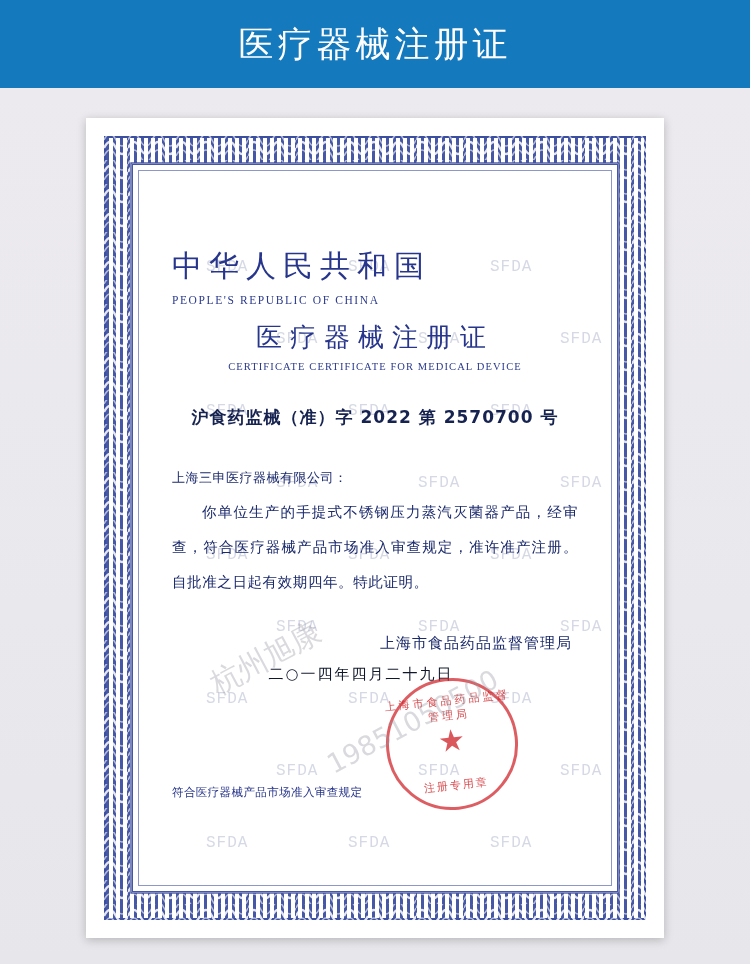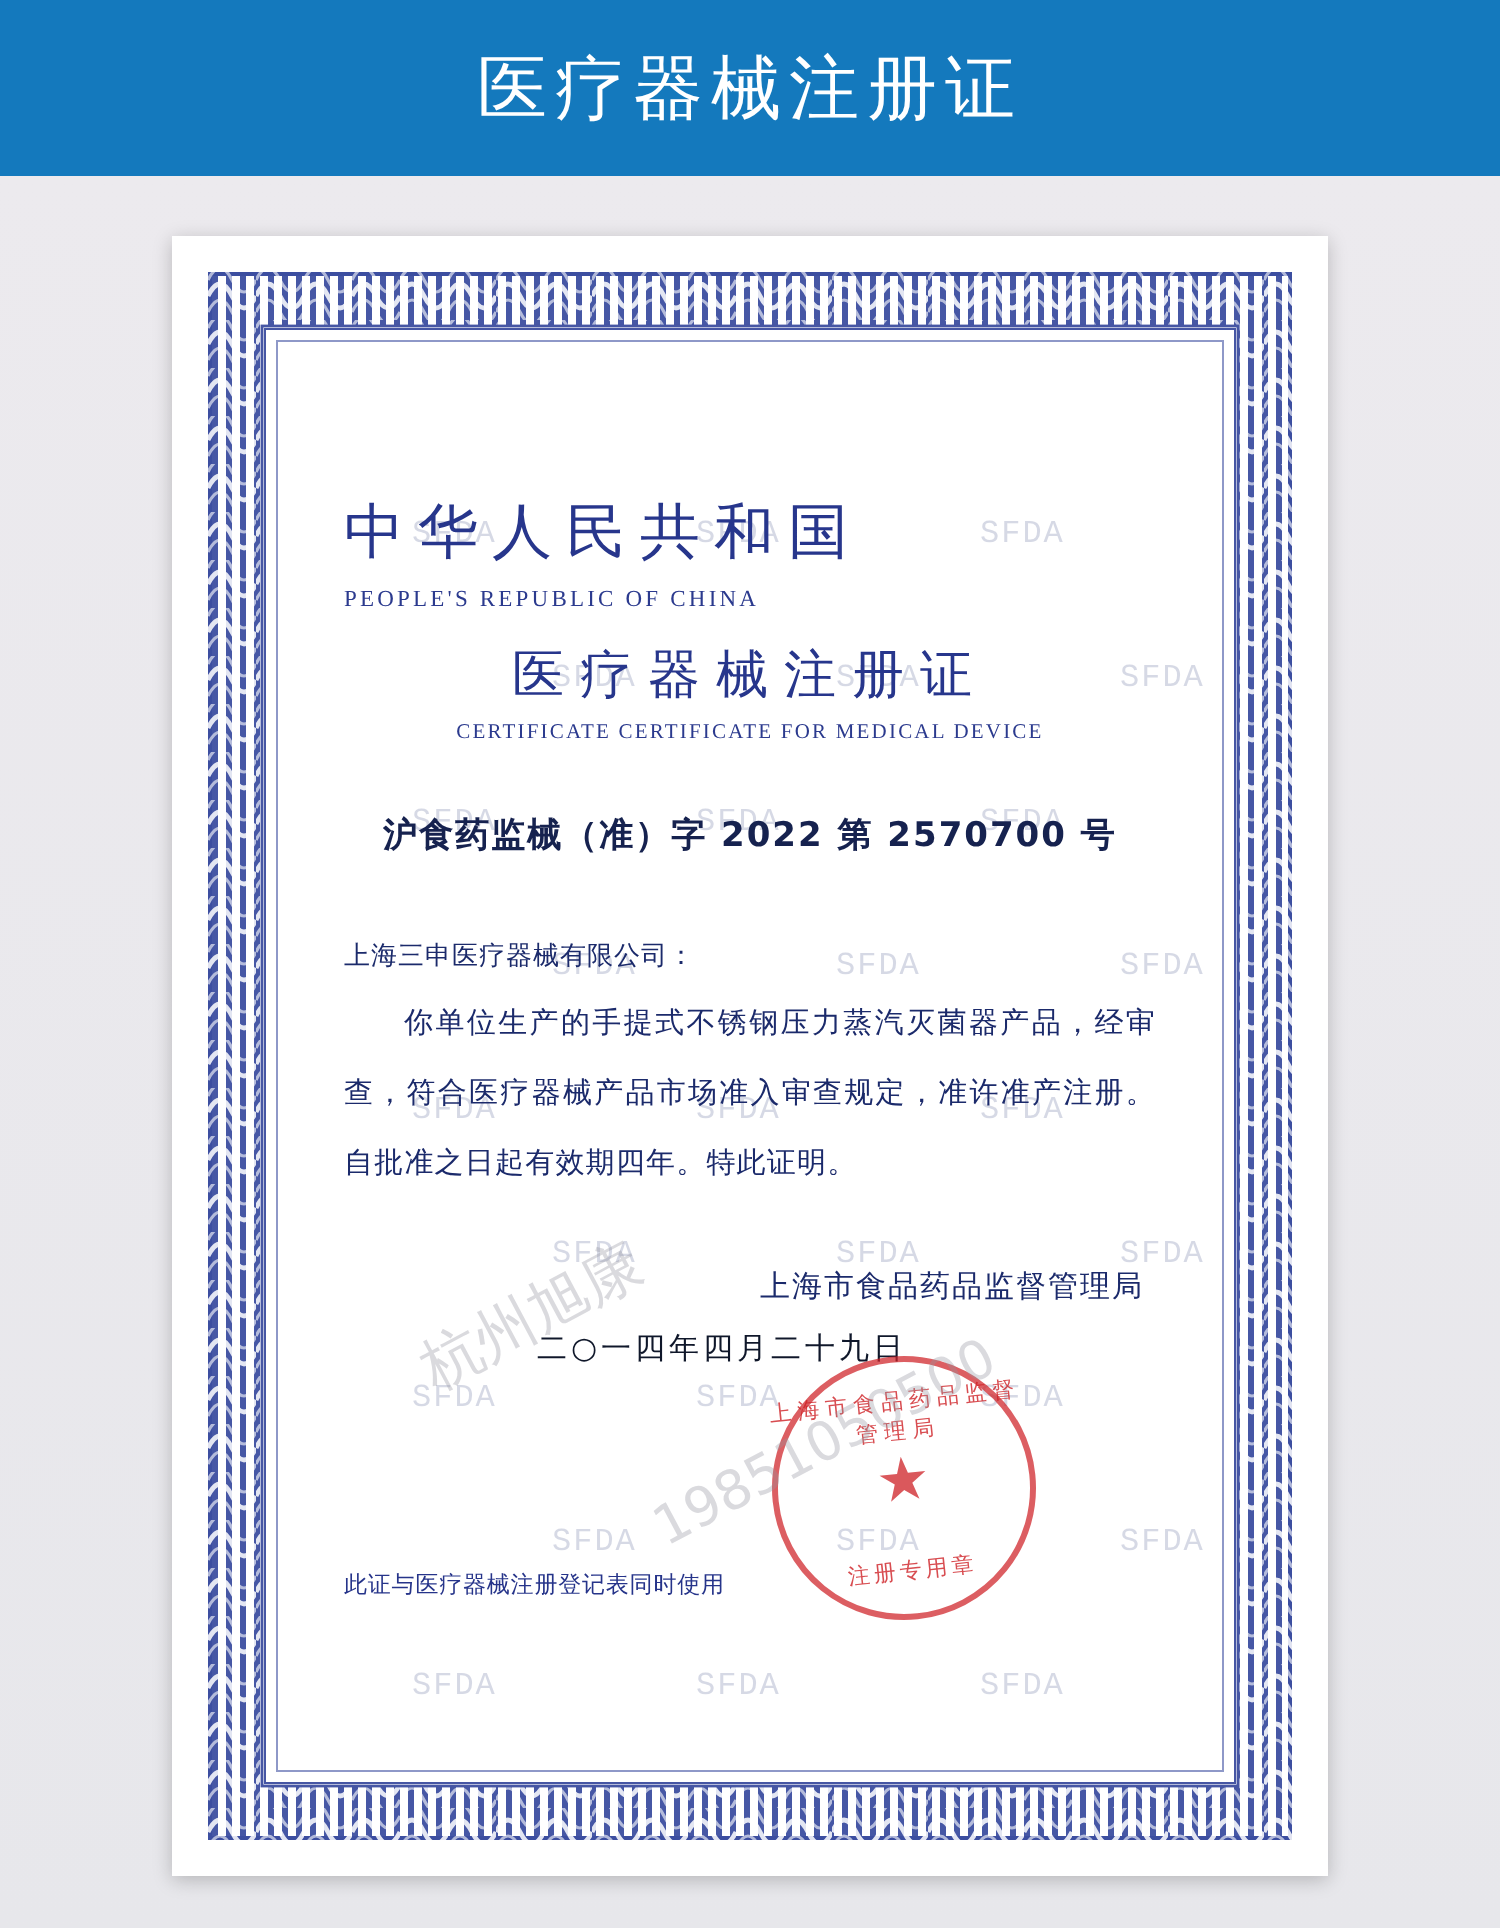--- a/index.html
+++ b/index.html
@@ -302,7 +302,7 @@
         <div class="t-para">你单位生产的手提式不锈钢压力蒸汽灭菌器产品，经审查，符合医疗器械产品市场准入审查规定，准许准产注册。自批准之日起有效期四年。特此证明。</div>
         <div class="t-issuer">上海市食品药品监督管理局</div>
         <div class="t-date">二○一四年四月二十九日</div>
-        <div class="t-footnote">此证与医疗器械注册登记表同时使用</div>
+        <div class="t-footnote">符合医疗器械产品市场准入审查规定</div>
       </div>
 
       <div class="seal">

